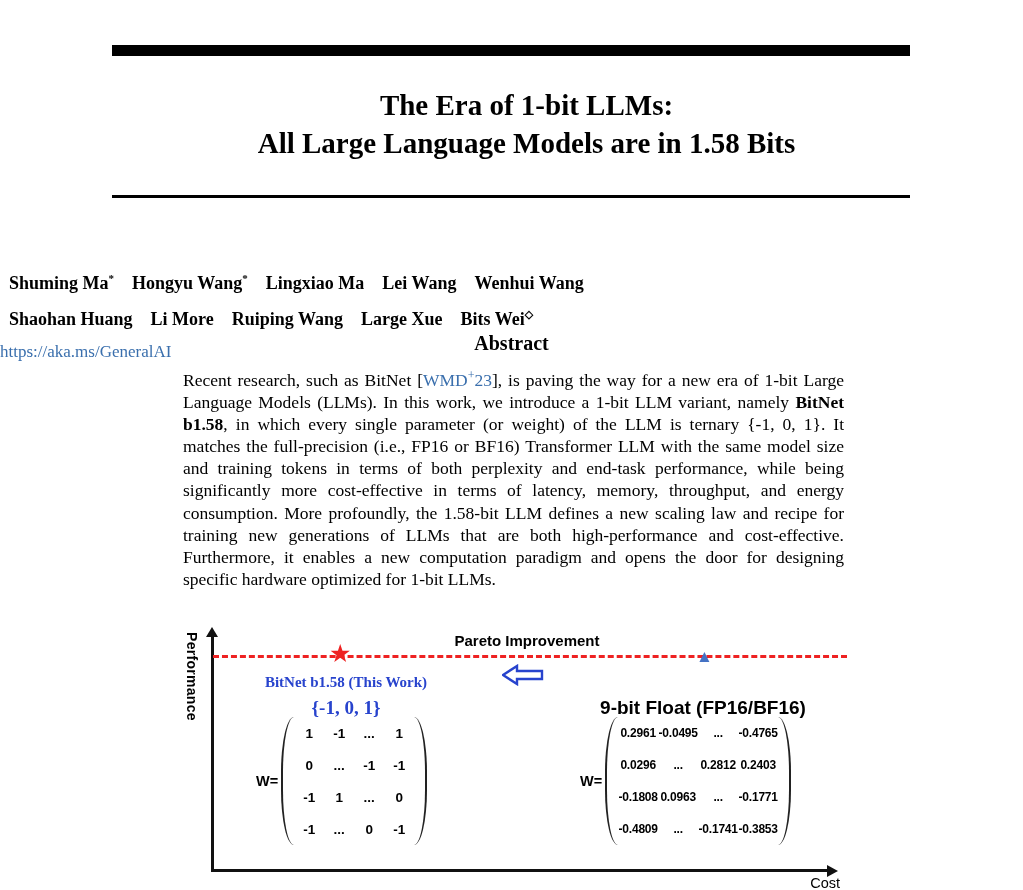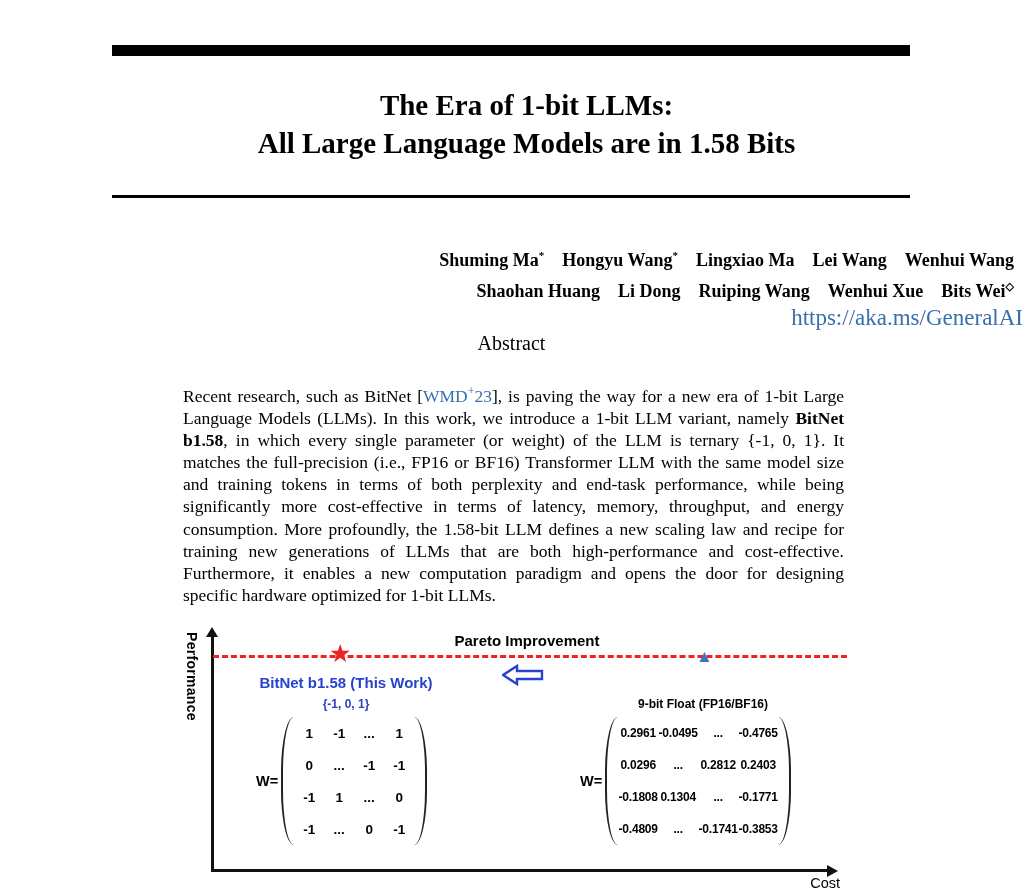--- a/index.html
+++ b/index.html
@@ -14,8 +14,8 @@
          font-weight:bold;font-size:29px;line-height:38px;padding-left:30px;}
   .title span{display:block;}
   .rule{position:absolute;left:112px;top:195px;width:798px;height:3px;background:#000;}
-  .authors{position:absolute;left:0;right:0;top:242px;text-align:right;
-           font-size:18px;line-height:26px;font-weight:bold;}
+  .authors{position:absolute;left:0;right:0;top:263px;text-align:left;
+           font-size:18px;line-height:31px;font-weight:bold;}
   .authors .name{margin:0 9px;white-space:nowrap;}
   .authors sup{font-size:11px;}
   .proj-link{display:block;font-weight:normal;font-size:23px;color:var(--link-blue);

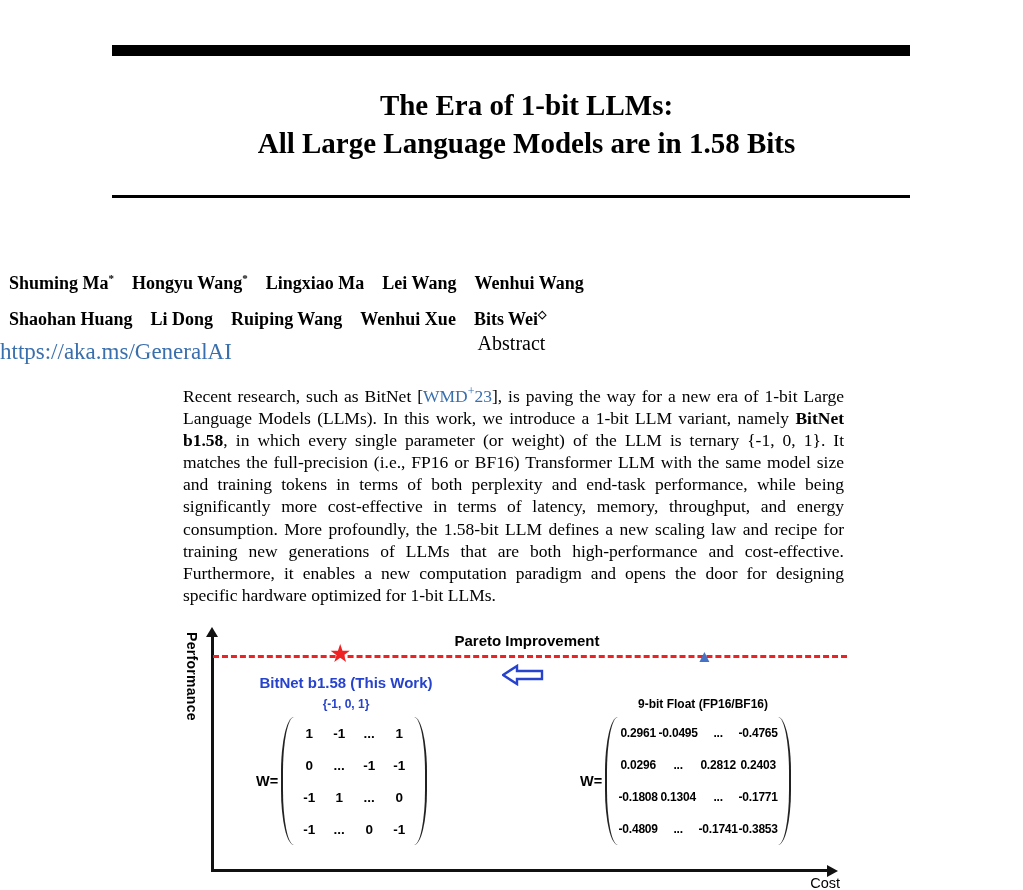--- a/index.html
+++ b/index.html
@@ -85,7 +85,7 @@
       <span class="name"><span>Shuming Ma</span><sup>*</sup></span><span class="name"><span>Hongyu Wang</span><sup>*</sup></span><span class="name"><span>Lingxiao Ma</span><sup></sup></span><span class="name"><span>Lei Wang</span><sup></sup></span><span class="name"><span>Wenhui Wang</span><sup></sup></span>
     </div>
     <div>
-      <span class="name"><span>Shaohan Huang</span><sup></sup></span><span class="name"><span>Li Dong</span><sup></sup></span><span class="name"><span>Ruiping Wang</span><sup></sup></span><span class="name"><span>Wenhui Xue</span><sup></sup></span><span class="name"><span>Bits Wei</span><sup>◇</sup></span>
+      <span class="name"><span>Shaohan Huang</span><sup></sup></span><span class="name"><span>Li More</span><sup></sup></span><span class="name"><span>Ruiping Wang</span><sup></sup></span><span class="name"><span>Wenhui Xue</span><sup></sup></span><span class="name"><span>Bits Wei</span><sup>◇</sup></span>
     </div>
     <a href="#" class="proj-link">https://aka.ms/GeneralAI</a>
   </div>

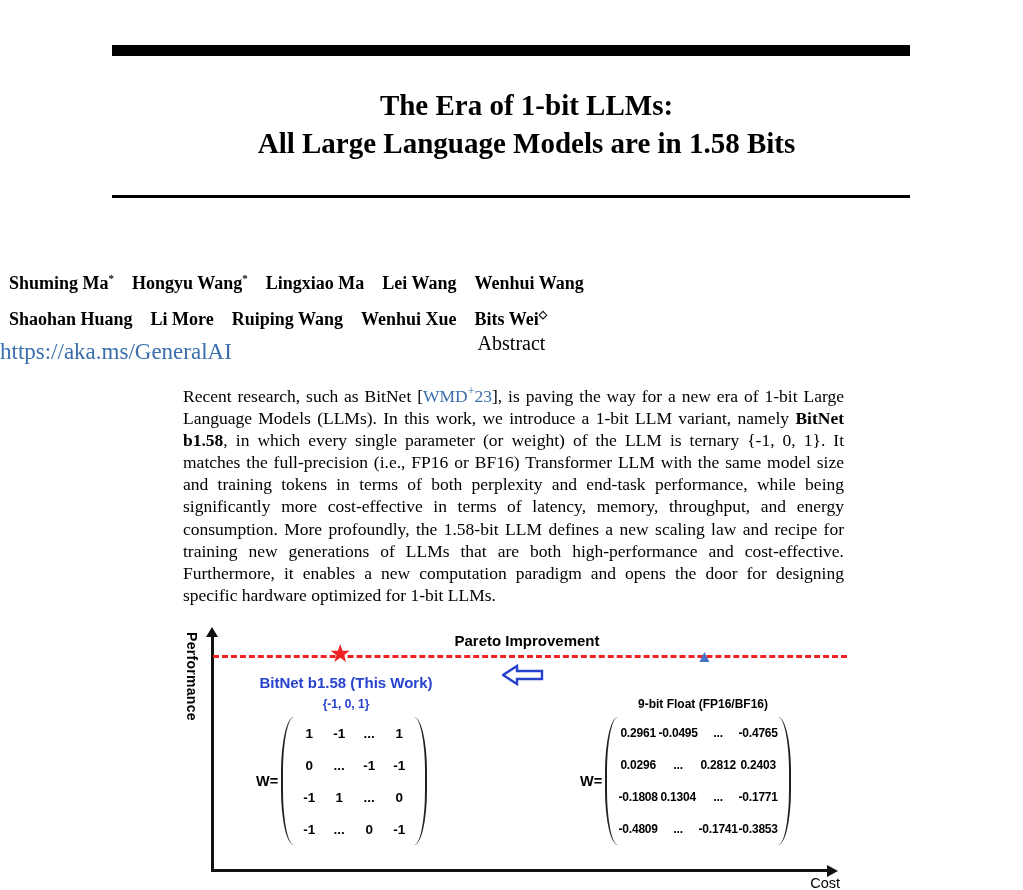--- a/index.html
+++ b/index.html
@@ -85,7 +85,7 @@
       <span class="name"><span>Shuming Ma</span><sup>*</sup></span><span class="name"><span>Hongyu Wang</span><sup>*</sup></span><span class="name"><span>Lingxiao Ma</span><sup></sup></span><span class="name"><span>Lei Wang</span><sup></sup></span><span class="name"><span>Wenhui Wang</span><sup></sup></span>
     </div>
     <div>
-      <span class="name"><span>Shaohan Huang</span><sup></sup></span><span class="name"><span>Li More</span><sup></sup></span><span class="name"><span>Ruiping Wang</span><sup></sup></span><span class="name"><span>Wenhui Xue</span><sup></sup></span><span class="name"><span>Bits Wei</span><sup>◇</sup></span>
+      <span class="name"><span>Shaohan Huang</span><sup></sup></span><span class="name"><span>Li More</span><sup></sup></span><span class="name"><span>Ruiping Wang</span><sup></sup></span><span class="name"><span>Large Xue</span><sup></sup></span><span class="name"><span>Bits Wei</span><sup>◇</sup></span>
     </div>
     <a href="#" class="proj-link">https://aka.ms/GeneralAI</a>
   </div>

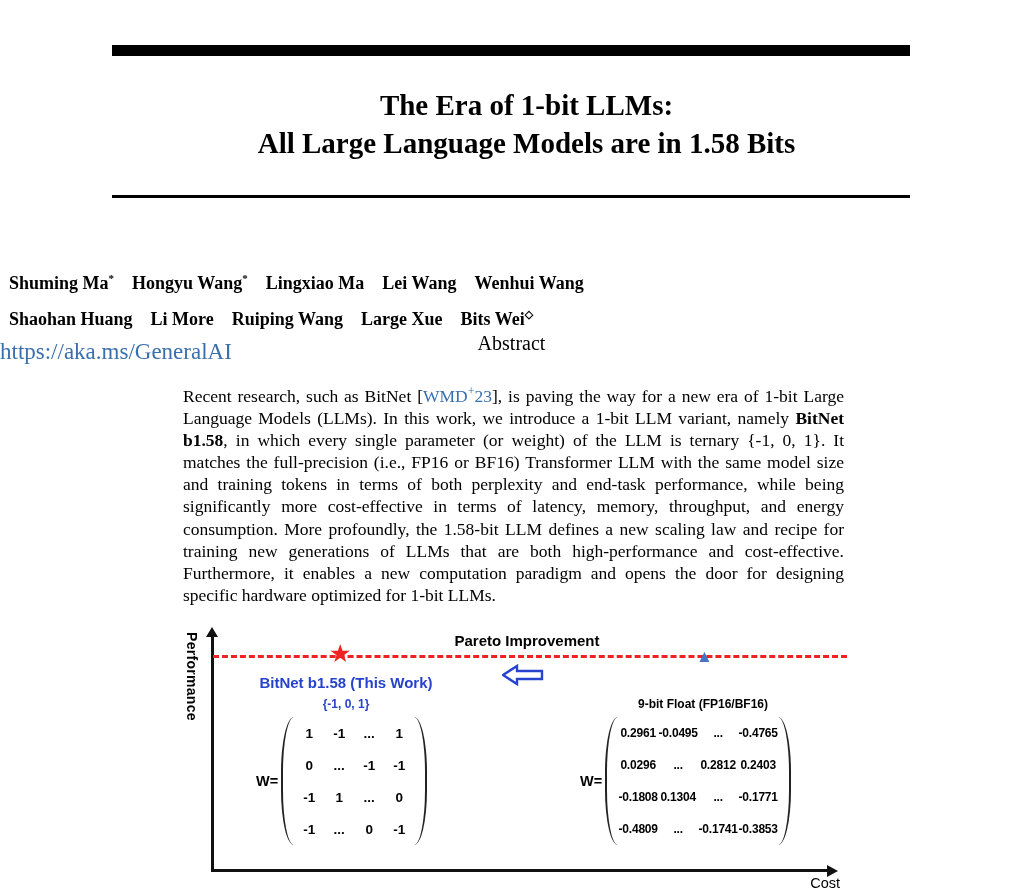--- a/index.html
+++ b/index.html
@@ -18,7 +18,7 @@
            font-size:18px;line-height:31px;font-weight:bold;}
   .authors .name{margin:0 9px;white-space:nowrap;}
   .authors sup{font-size:11px;}
-  .proj-link{display:block;font-weight:normal;font-size:23px;color:var(--link-blue);
+  .proj-link{display:block;font-weight:normal;font-size:17px;color:var(--link-blue);
              text-decoration:none;margin-top:1px;}
   .abstract-h{position:absolute;left:0;right:0;top:332px;text-align:center;
               font-size:20px;font-weight:normal;}

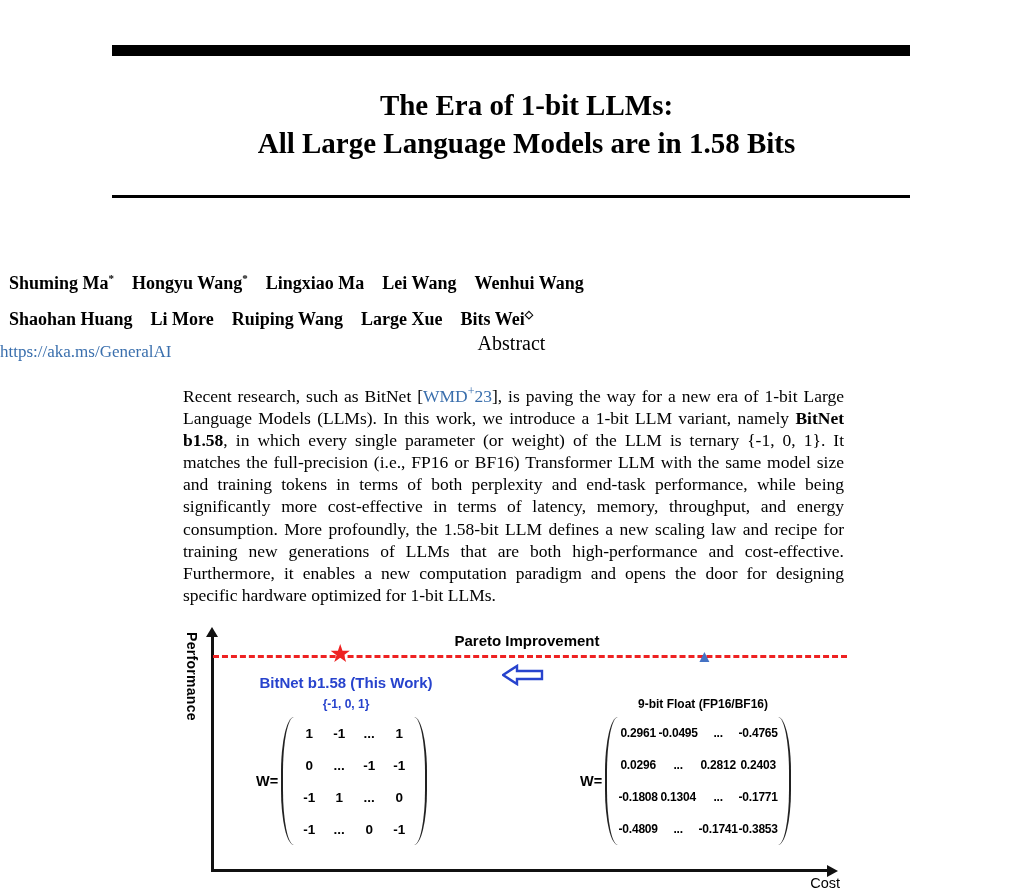--- a/index.html
+++ b/index.html
@@ -21,7 +21,7 @@
   .proj-link{display:block;font-weight:normal;font-size:17px;color:var(--link-blue);
              text-decoration:none;margin-top:1px;}
   .abstract-h{position:absolute;left:0;right:0;top:332px;text-align:center;
-              font-size:20px;font-weight:normal;}
+              font-size:20px;font-weight:bold;}
   .abstract{position:absolute;left:183px;top:385px;width:661px;
             font-size:17.5px;line-height:22.1px;text-align:justify;}
   .abstract .link,.abstract .link-sup{color:var(--link-blue);}

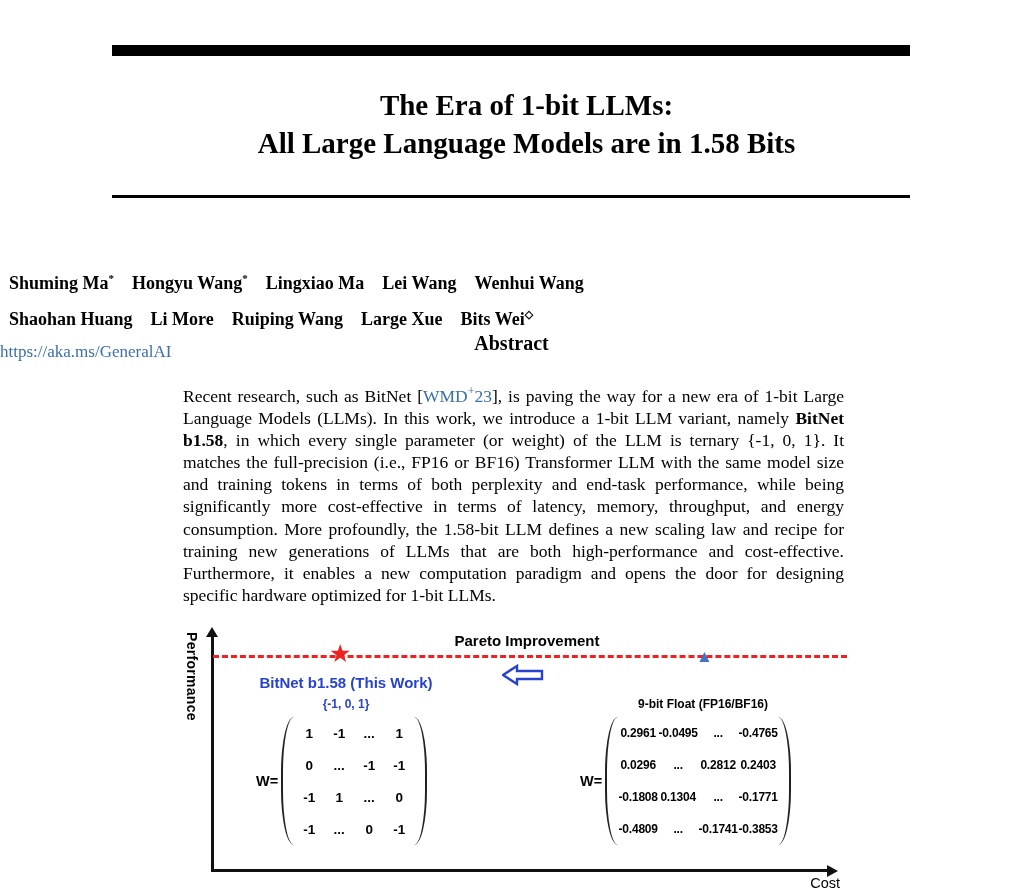--- a/index.html
+++ b/index.html
@@ -22,7 +22,7 @@
              text-decoration:none;margin-top:1px;}
   .abstract-h{position:absolute;left:0;right:0;top:332px;text-align:center;
               font-size:20px;font-weight:bold;}
-  .abstract{position:absolute;left:183px;top:385px;width:661px;
+  .abstract{position:absolute;left:183px;top:369px;width:661px;
             font-size:17.5px;line-height:22.1px;text-align:justify;}
   .abstract .link,.abstract .link-sup{color:var(--link-blue);}
   .abstract .link-sup{font-size:12px;vertical-align:super;line-height:0;}

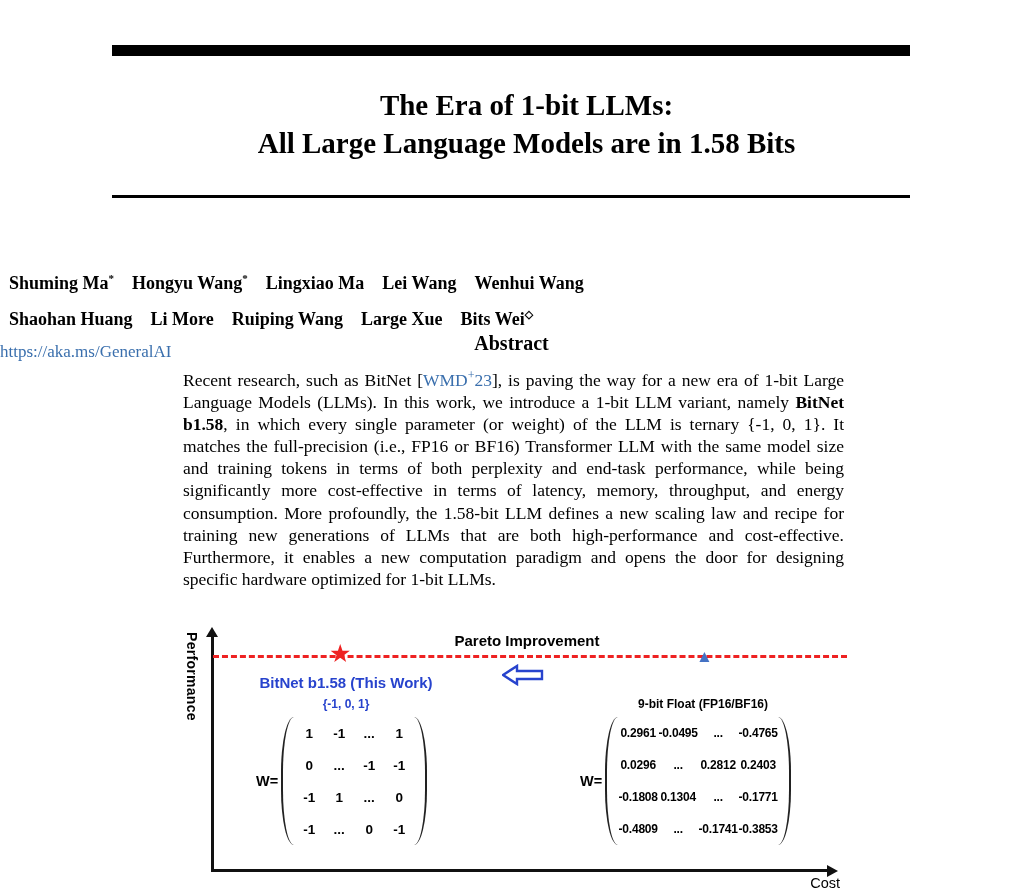--- a/index.html
+++ b/index.html
@@ -51,7 +51,7 @@
   .grp-title{position:absolute;width:240px;text-align:center;font-weight:bold;font-size:15px;top:50px;}
   .grp-sub{position:absolute;width:240px;text-align:center;font-weight:bold;font-size:12px;top:73px;}
   .blue{color:var(--fig-blue);}
-  .g-left{left:226px;} .g-right{left:583px;}
+  .g-left{left:226px;font-family:Liberation Serif, serif;} .g-right{left:583px;}
   .mat{position:absolute;top:92px;display:flex;align-items:center;height:130px;}
   .mat-l{left:256px;} .mat-r{left:580px;}
   .wlab{font-weight:bold;font-size:14.5px;margin-right:3px;}

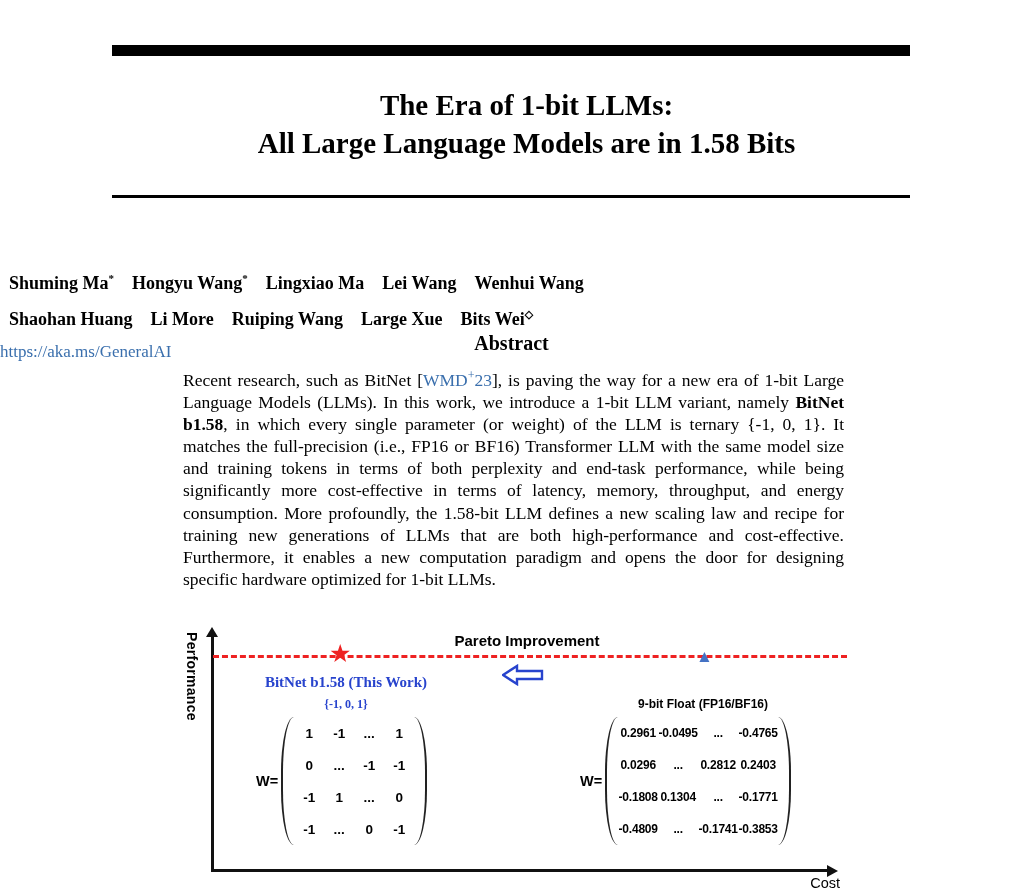--- a/index.html
+++ b/index.html
@@ -49,7 +49,7 @@
   .tri{position:absolute;left:696px;top:24px;font-size:17px;line-height:17px;color:var(--marker-blue);}
   .bigarrow{position:absolute;left:502px;top:40px;}
   .grp-title{position:absolute;width:240px;text-align:center;font-weight:bold;font-size:15px;top:50px;}
-  .grp-sub{position:absolute;width:240px;text-align:center;font-weight:bold;font-size:12px;top:73px;}
+  .grp-sub{position:absolute;width:240px;text-align:center;font-weight:bold;font-size:19px;top:73px;}
   .blue{color:var(--fig-blue);}
   .g-left{left:226px;font-family:Liberation Serif, serif;} .g-right{left:583px;}
   .mat{position:absolute;top:92px;display:flex;align-items:center;height:130px;}

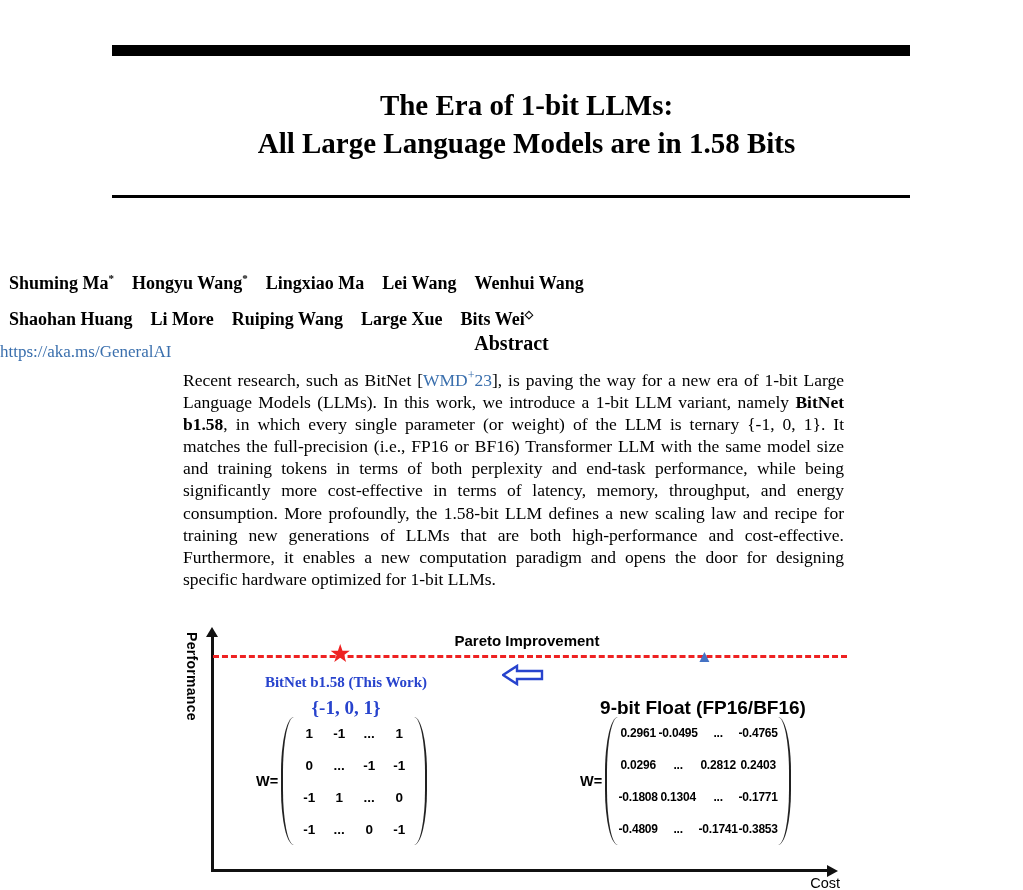--- a/index.html
+++ b/index.html
@@ -165,7 +165,7 @@
           </div>
           <div class="mrow">
             <span class="mcell">-0.1808</span>
-            <span class="mcell">0.1304</span>
+            <span class="mcell">0.0963</span>
             <span class="mcell">...</span>
             <span class="mcell">-0.1771</span>
           </div>

